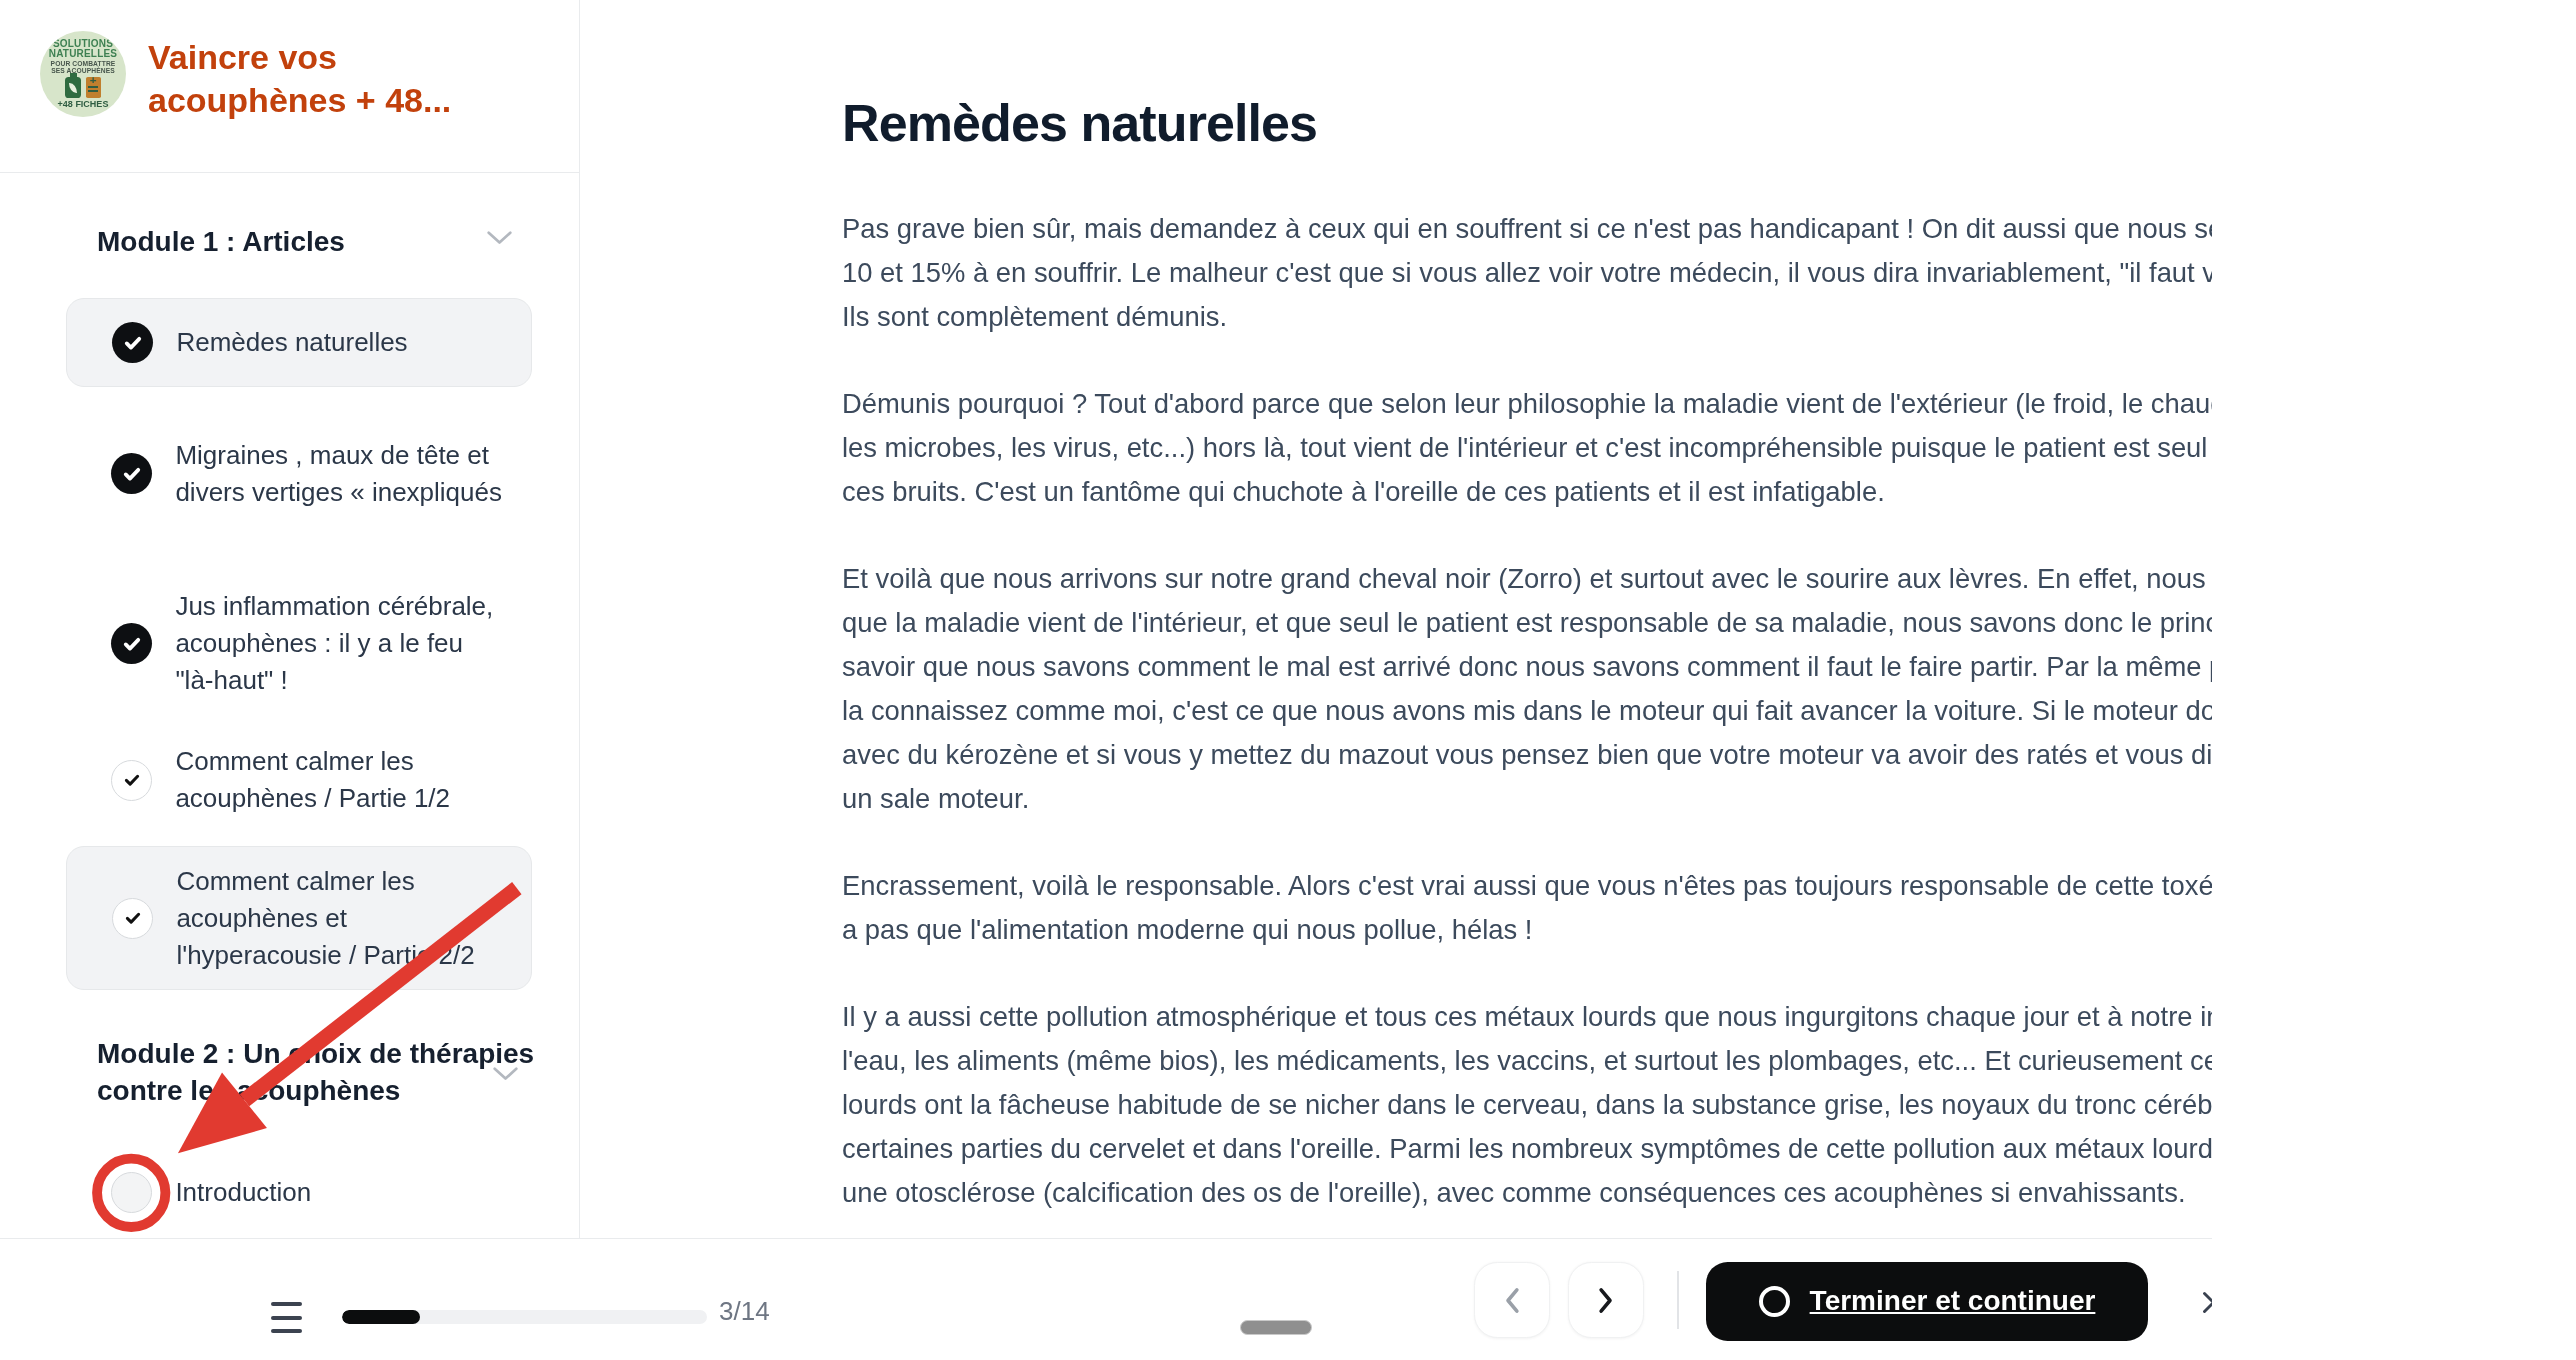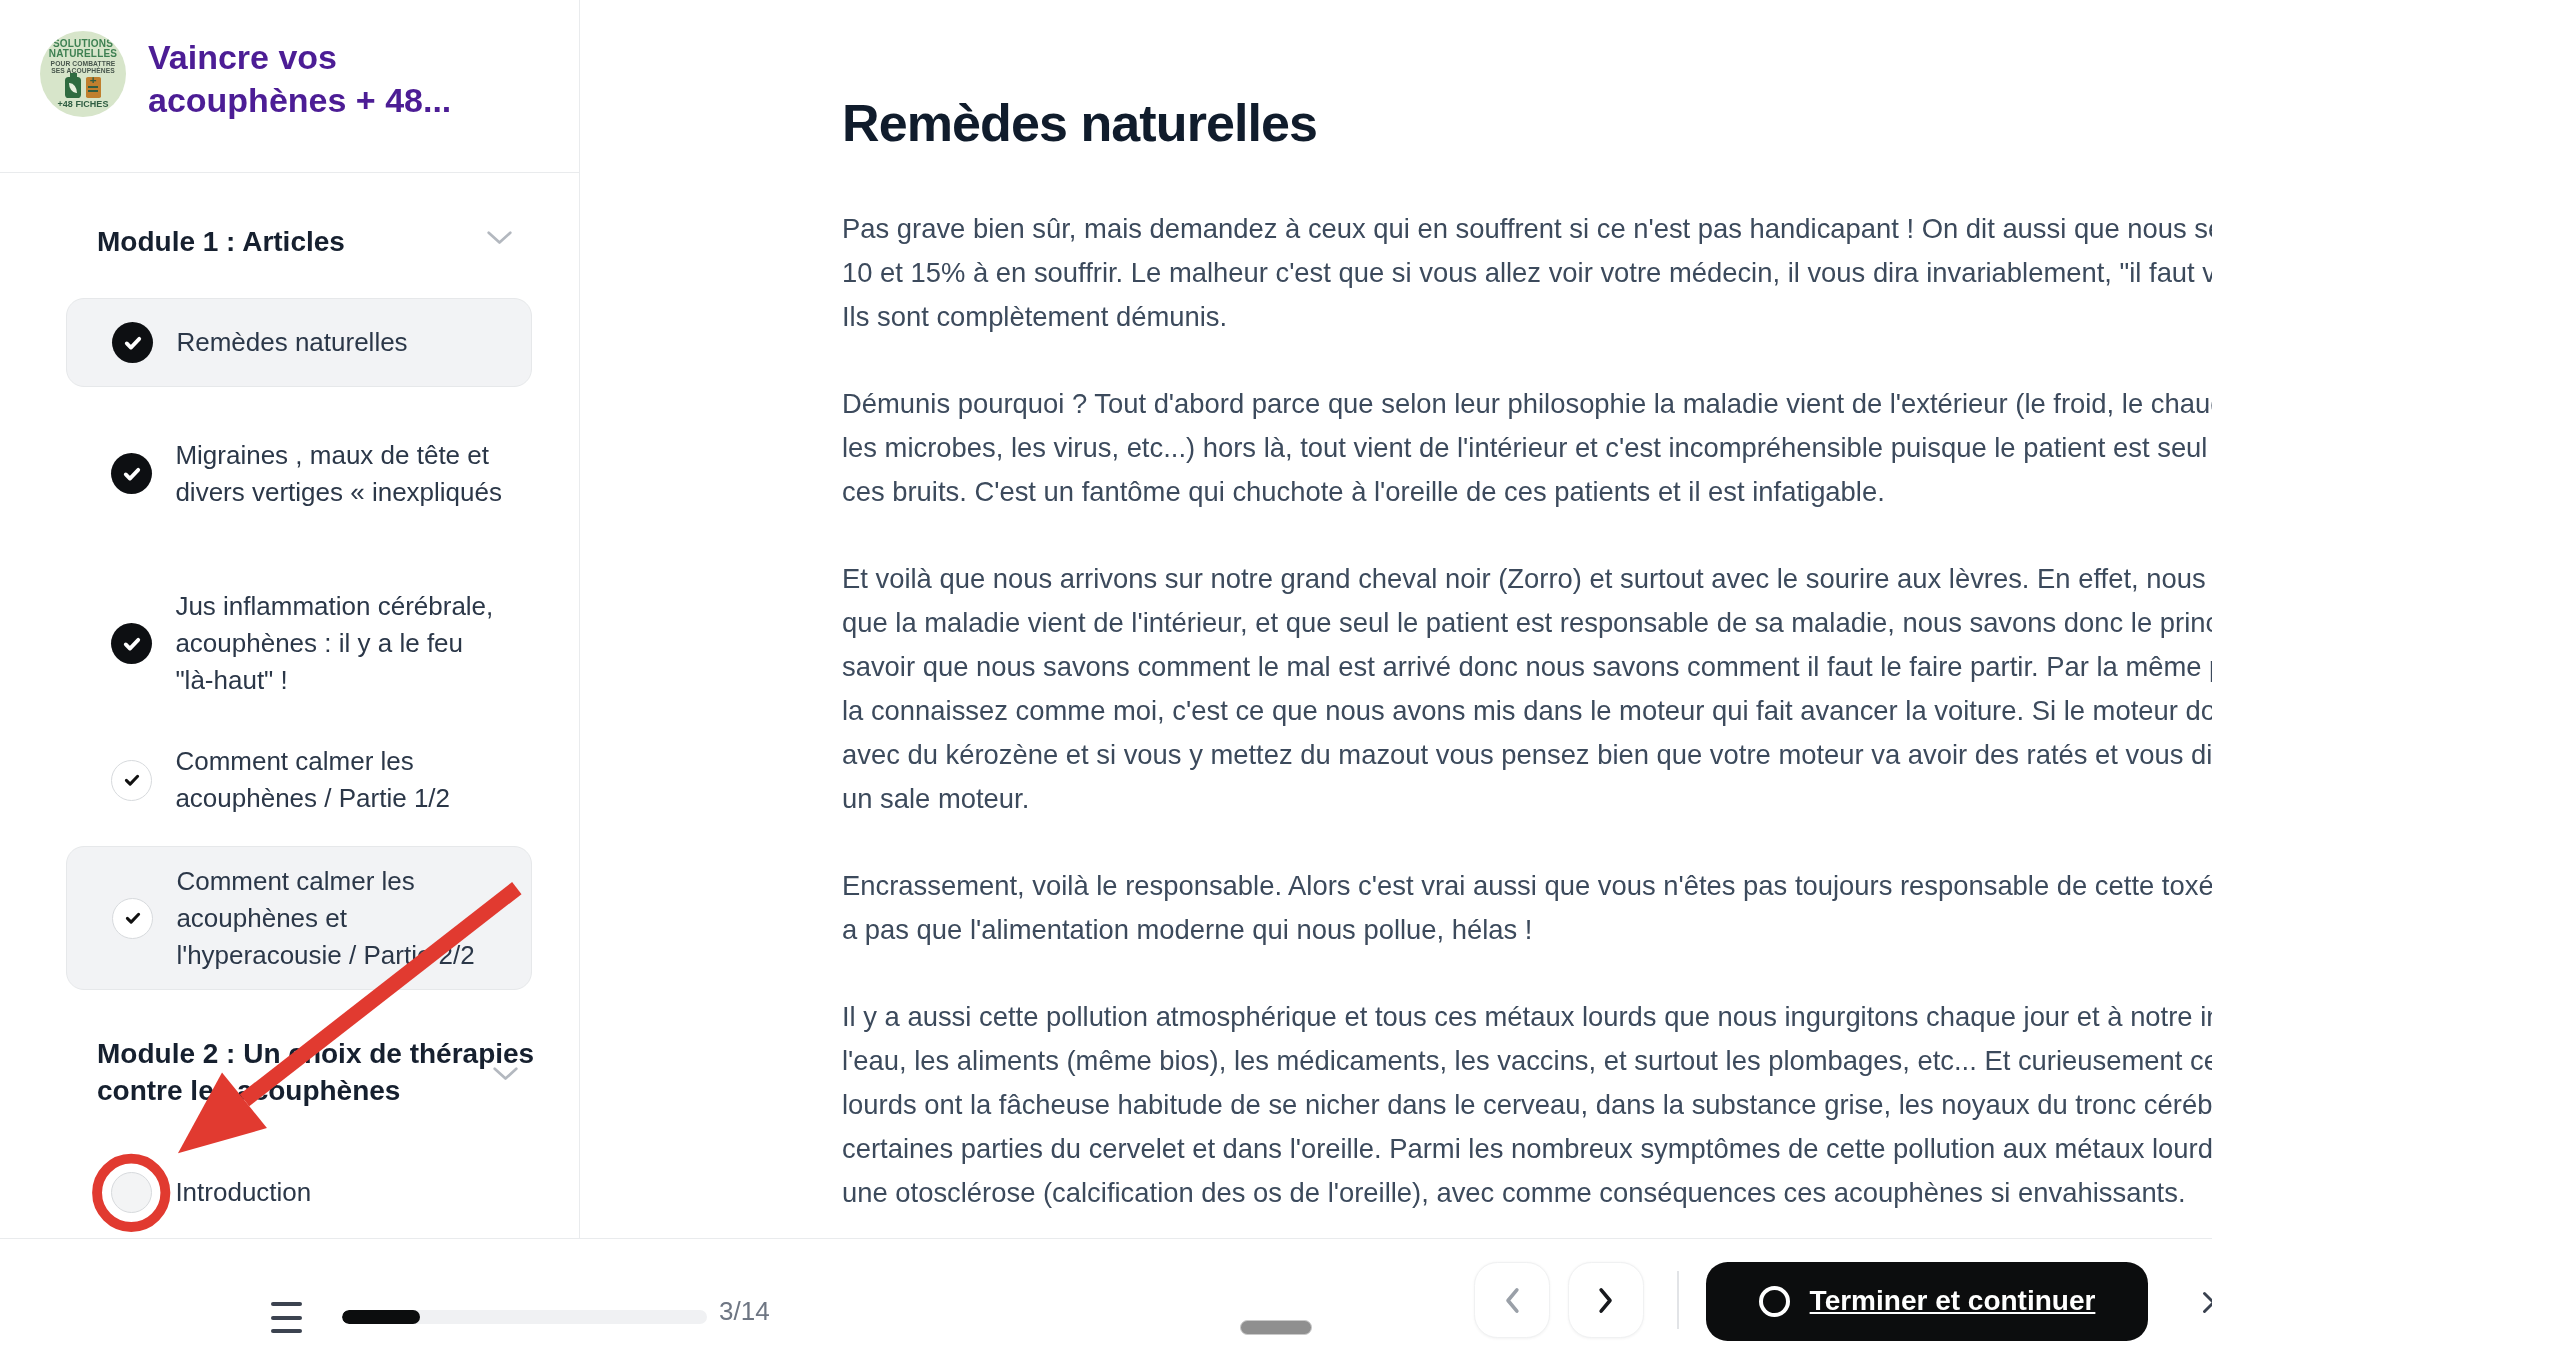--- a/index.html
+++ b/index.html
@@ -26,7 +26,7 @@
                background:repeating-linear-gradient(#2f5d42 0 1.8px,transparent 1.8px 4.5px);}
   .logo .g3{font-size:9px;font-weight:700;color:#2f5d42;}
   .course-title{position:absolute;left:148px;top:36px;width:315px;font-size:34px;font-weight:700;
-                color:#4c1d95;line-height:43px;}
+                color:#c2410c;line-height:43px;}
 
   .module-head{position:absolute;left:61px;color:#16202f;font-size:28px;font-weight:700;line-height:37px;cursor:pointer;margin-left:36px;}
   .chev-down{position:absolute;width:27px;height:15.3px;}

